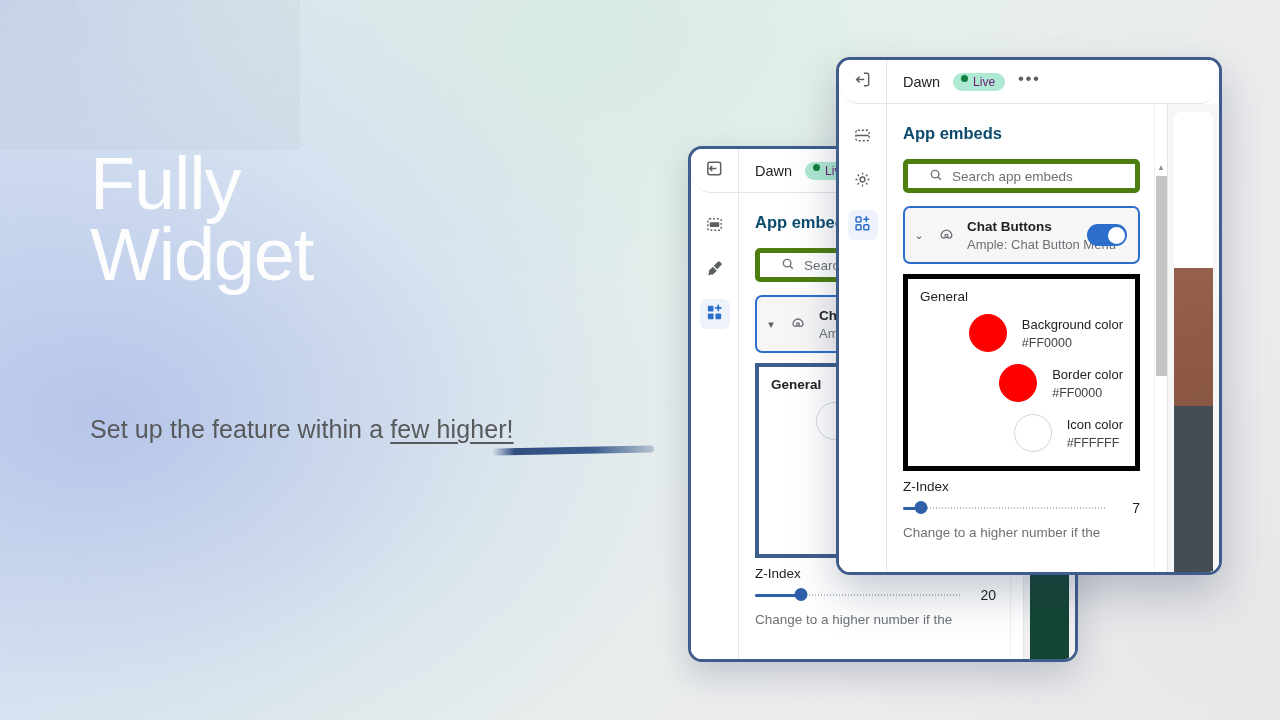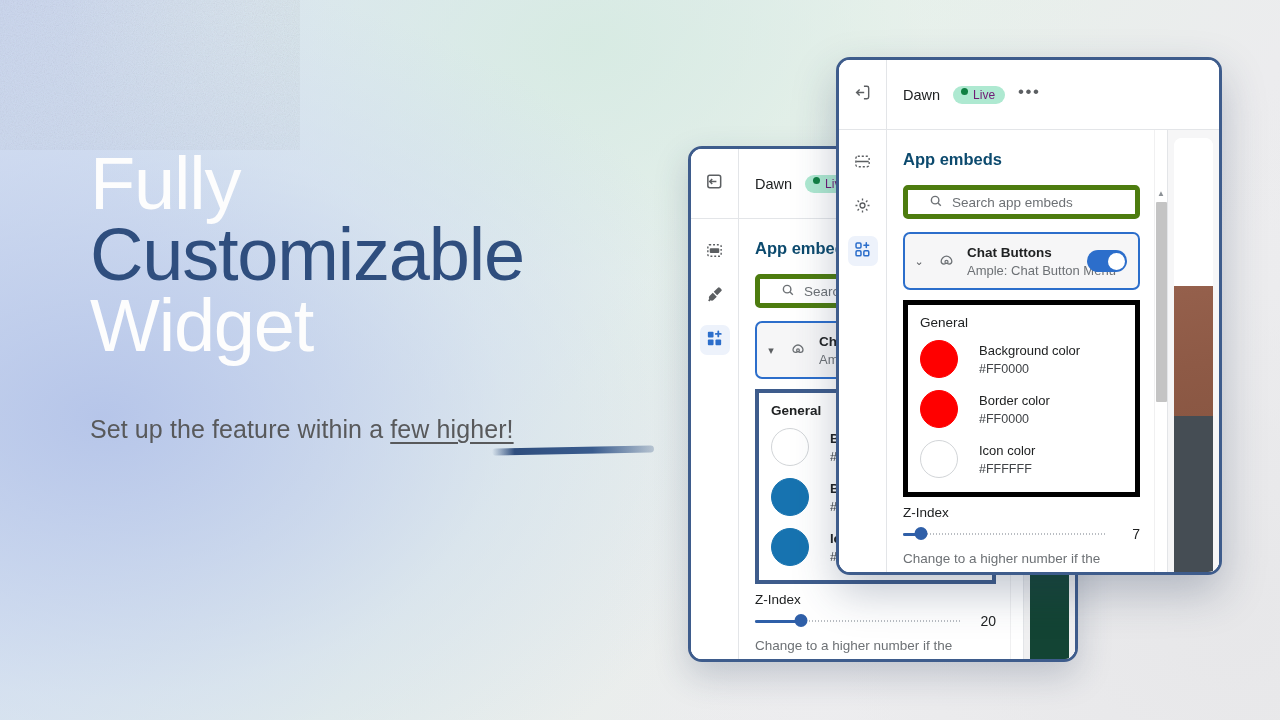--- a/index.html
+++ b/index.html
@@ -99,12 +99,13 @@
 
   
   .topbar {
-    height: 70px;
+    height: 44px;
     display: flex;
     align-items: stretch;
     border-bottom: 1px solid #e3e5e8;
     flex: 0 0 auto;
     background: #fff;
+    border-radius: 21px;
   }
   .topbar-left {
     width: 48px;

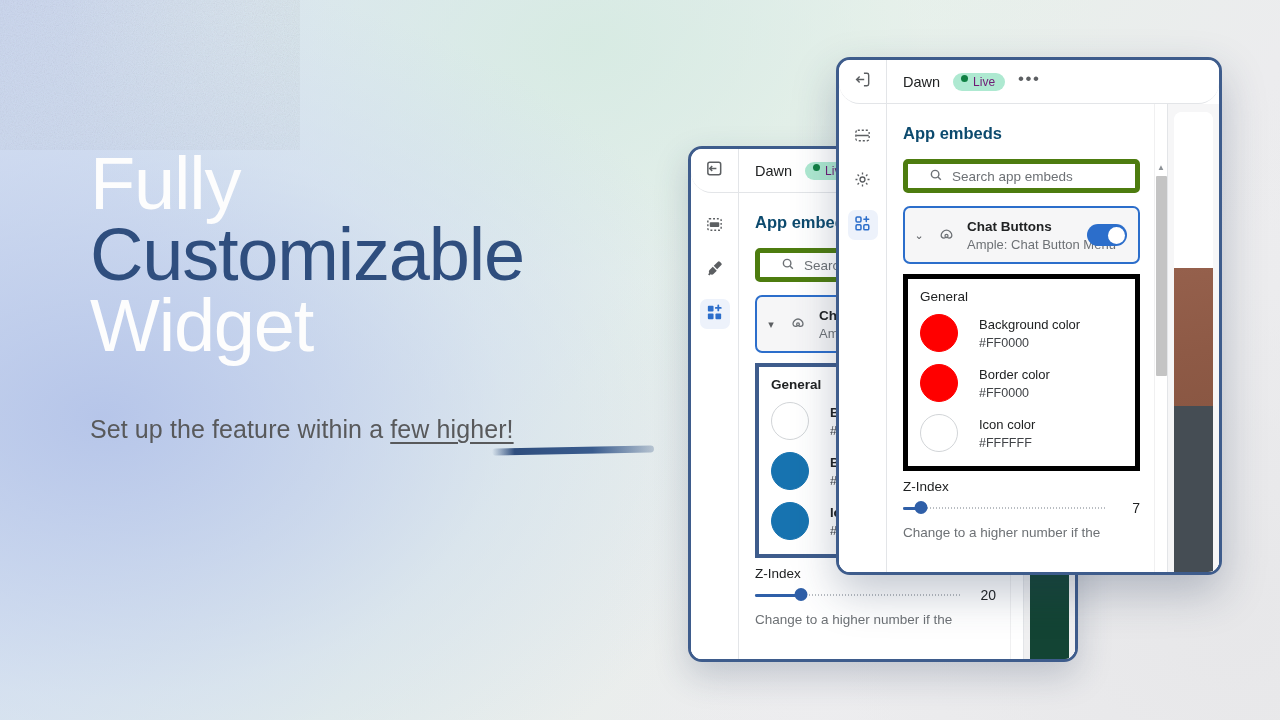--- a/index.html
+++ b/index.html
@@ -315,7 +315,6 @@
 
   <div class="hero">
     <div class="hero-line hl-white">Fully</div>
-    <div class="hero-line hl-blue">Customizable</div>
     <div class="hero-line hl-white">Widget</div>
   </div>
 

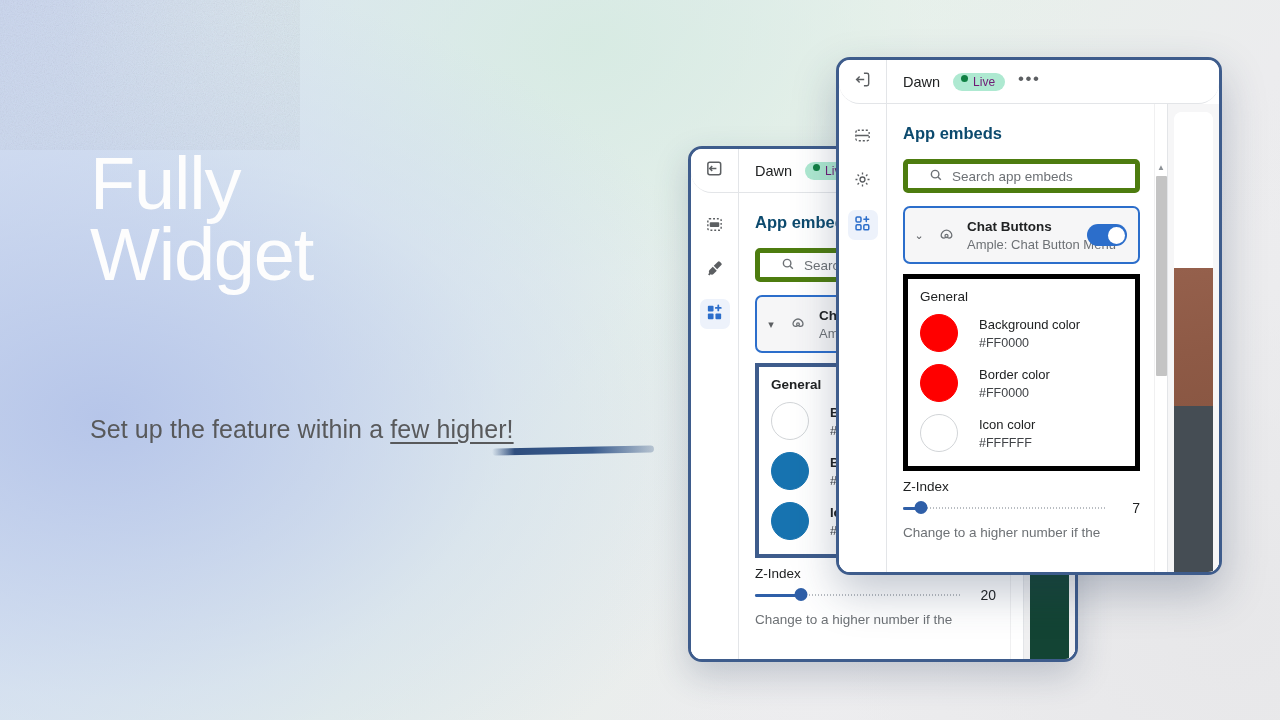--- a/index.html
+++ b/index.html
@@ -217,7 +217,7 @@
   .general-title { font-size: 13.5px; color: #202223; margin-bottom: 10px; font-weight: 400; }
   .general-title.b { font-weight: 700; }
 
-  .color-row { display: flex; align-items: center; gap: 21px; margin-bottom: 12px; }
+  .color-row { display: flex; align-items: center; gap: 15px; margin-bottom: 12px; justify-content: flex-end; }
   .swatch {
     width: 38px; height: 38px; border-radius: 50%;
     flex: 0 0 auto;

